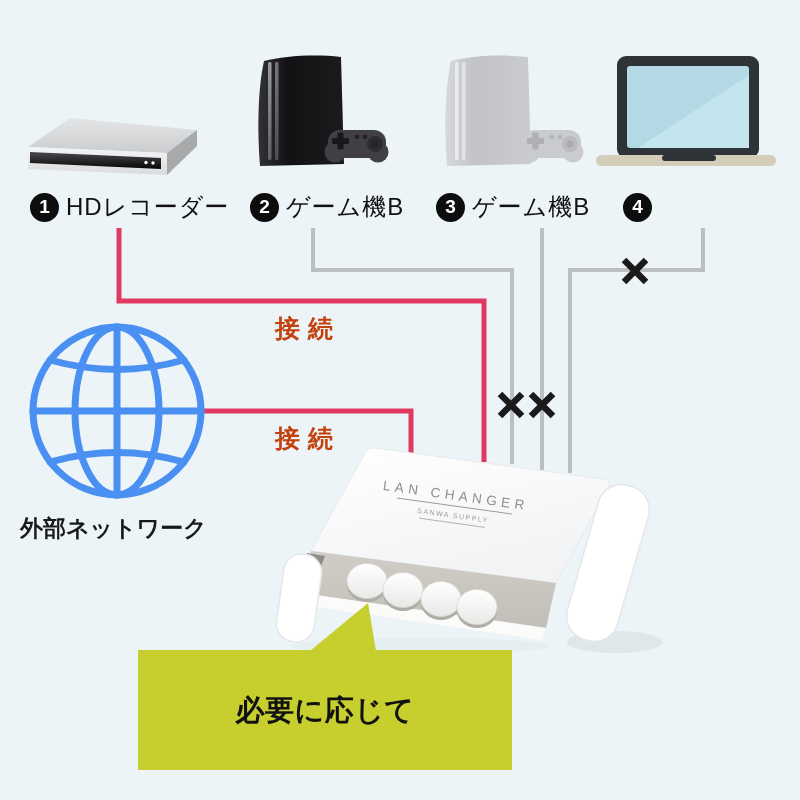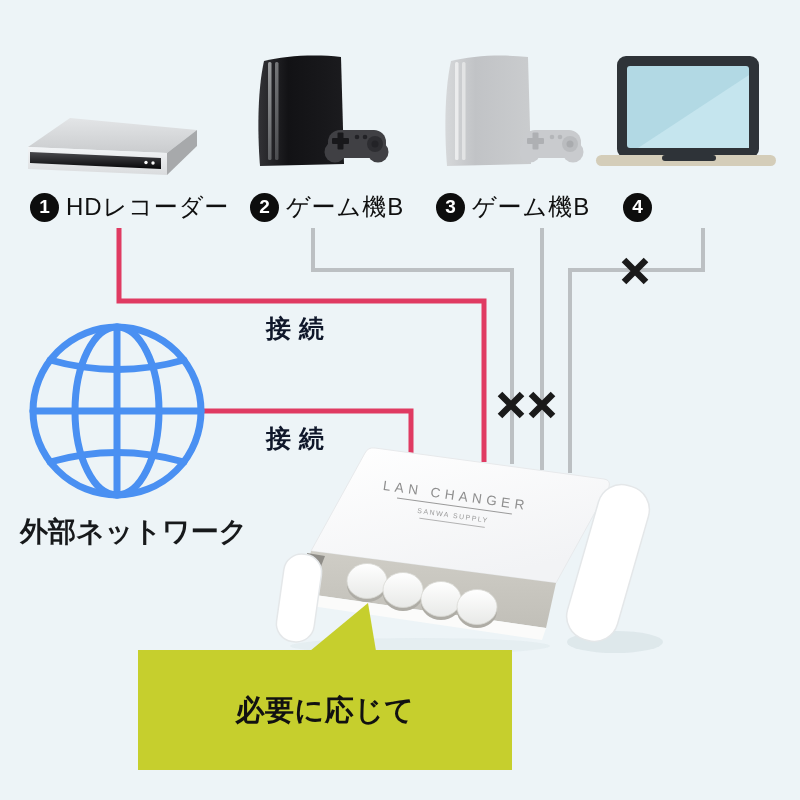--- a/index.html
+++ b/index.html
@@ -10,7 +10,7 @@
   .badge{width:29px;height:29px;border-radius:50%;background:#0d0d0d;color:#ffffff;
          font-size:19px;font-weight:bold;display:flex;align-items:center;justify-content:center;flex:0 0 29px;}
   .device-label .txt{font-size:24px;font-weight:400;color:#101010;letter-spacing:1px;white-space:nowrap;}
-  .connect-label{position:absolute;font-size:25px;font-weight:bold;color:#0f172a;letter-spacing:8px;white-space:nowrap;}
+  .connect-label{position:absolute;font-size:25px;font-weight:bold;color:#c2410c;letter-spacing:8px;white-space:nowrap;margin-left:9px;}
   .network-label{position:absolute;left:20px;top:513px;width:196px;text-align:center;
                  font-size:28px;font-weight:700;color:#17191b;white-space:nowrap;}
   .callout{position:absolute;left:138px;top:650px;width:374px;height:120px;background:#c6cf2d;}

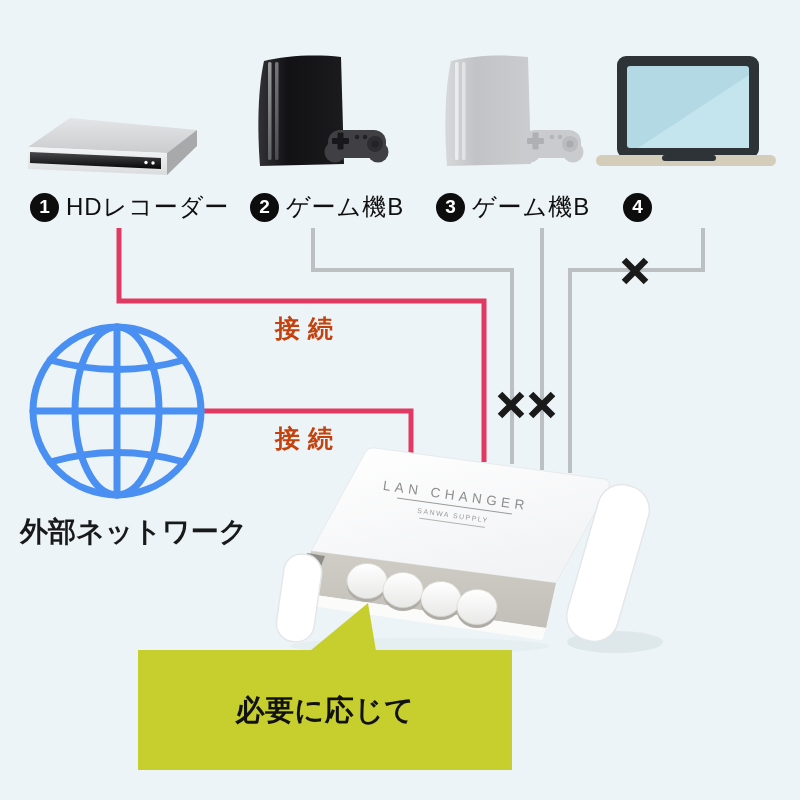--- a/index.html
+++ b/index.html
@@ -11,8 +11,8 @@
          font-size:19px;font-weight:bold;display:flex;align-items:center;justify-content:center;flex:0 0 29px;}
   .device-label .txt{font-size:24px;font-weight:400;color:#101010;letter-spacing:1px;white-space:nowrap;}
   .connect-label{position:absolute;font-size:25px;font-weight:bold;color:#c2410c;letter-spacing:8px;white-space:nowrap;margin-left:9px;}
-  .network-label{position:absolute;left:20px;top:513px;width:196px;text-align:center;
-                 font-size:28px;font-weight:700;color:#17191b;white-space:nowrap;}
+  .network-label{position:absolute;left:20px;top:513px;width:196px;text-align:left;
+                 font-size:23px;font-weight:700;color:#17191b;white-space:nowrap;}
   .callout{position:absolute;left:138px;top:650px;width:374px;height:120px;background:#c6cf2d;}
   .callout .tri{position:absolute;left:170px;top:-47px;}
   .callout .lines{position:absolute;inset:0;display:flex;flex-direction:row;justify-content:center;

